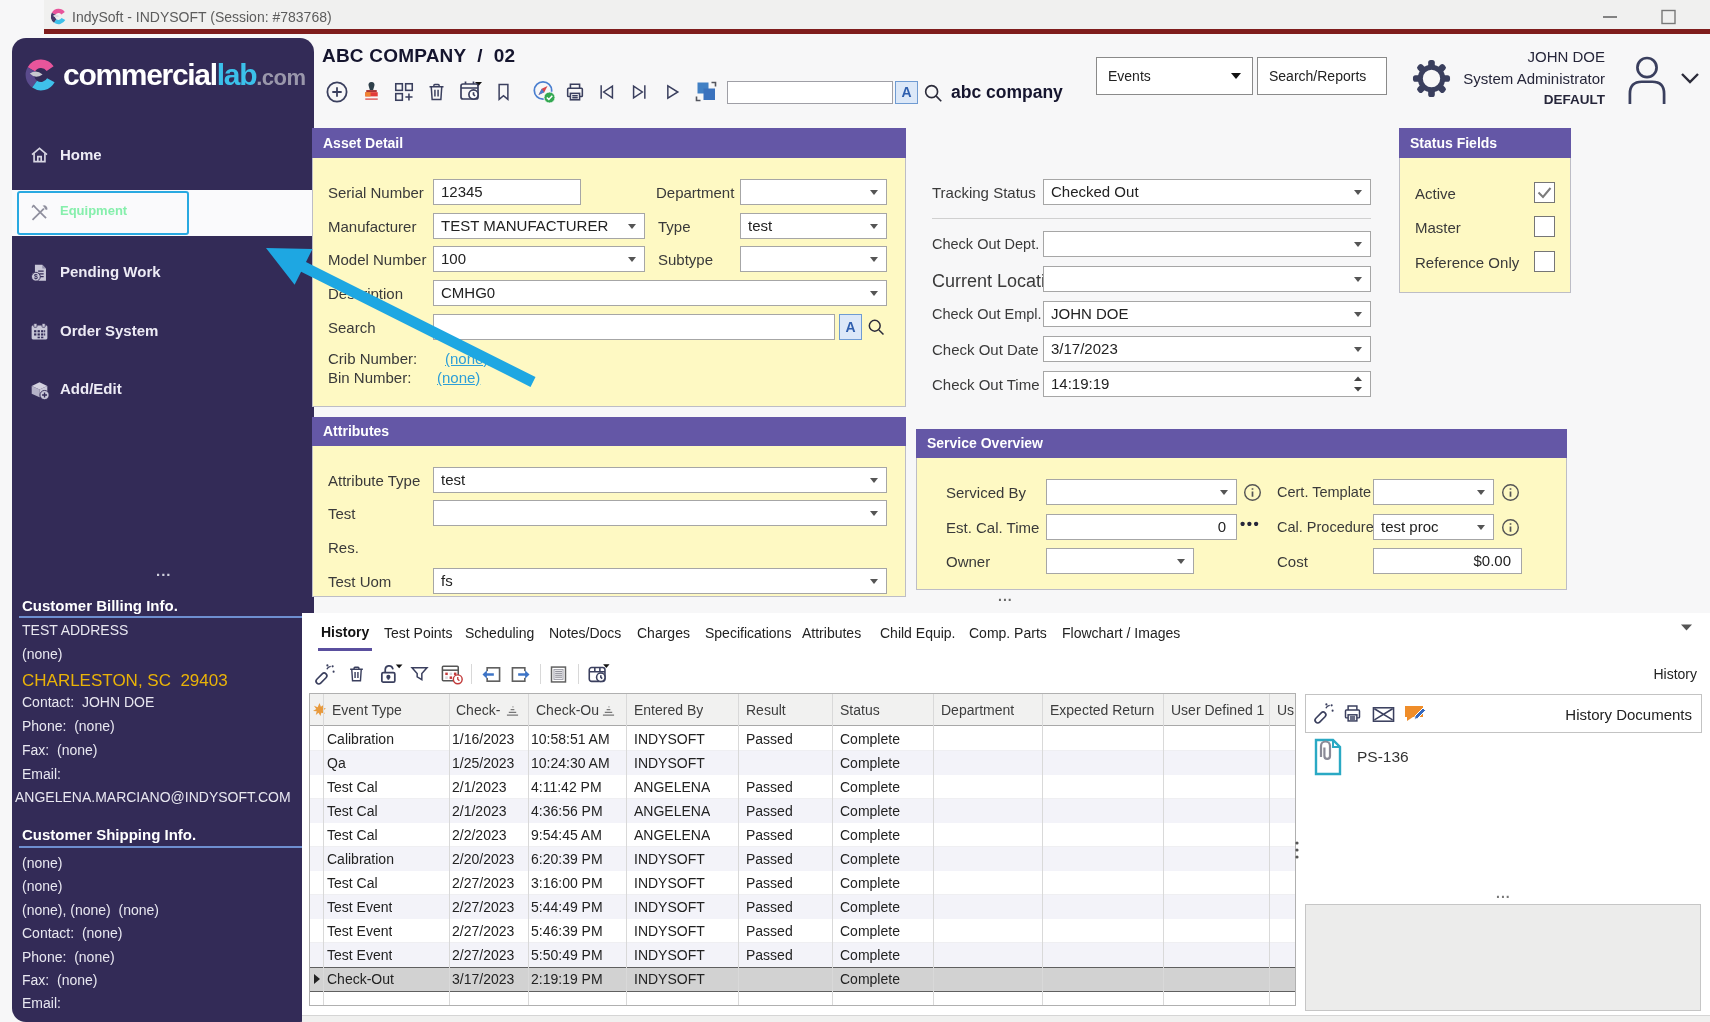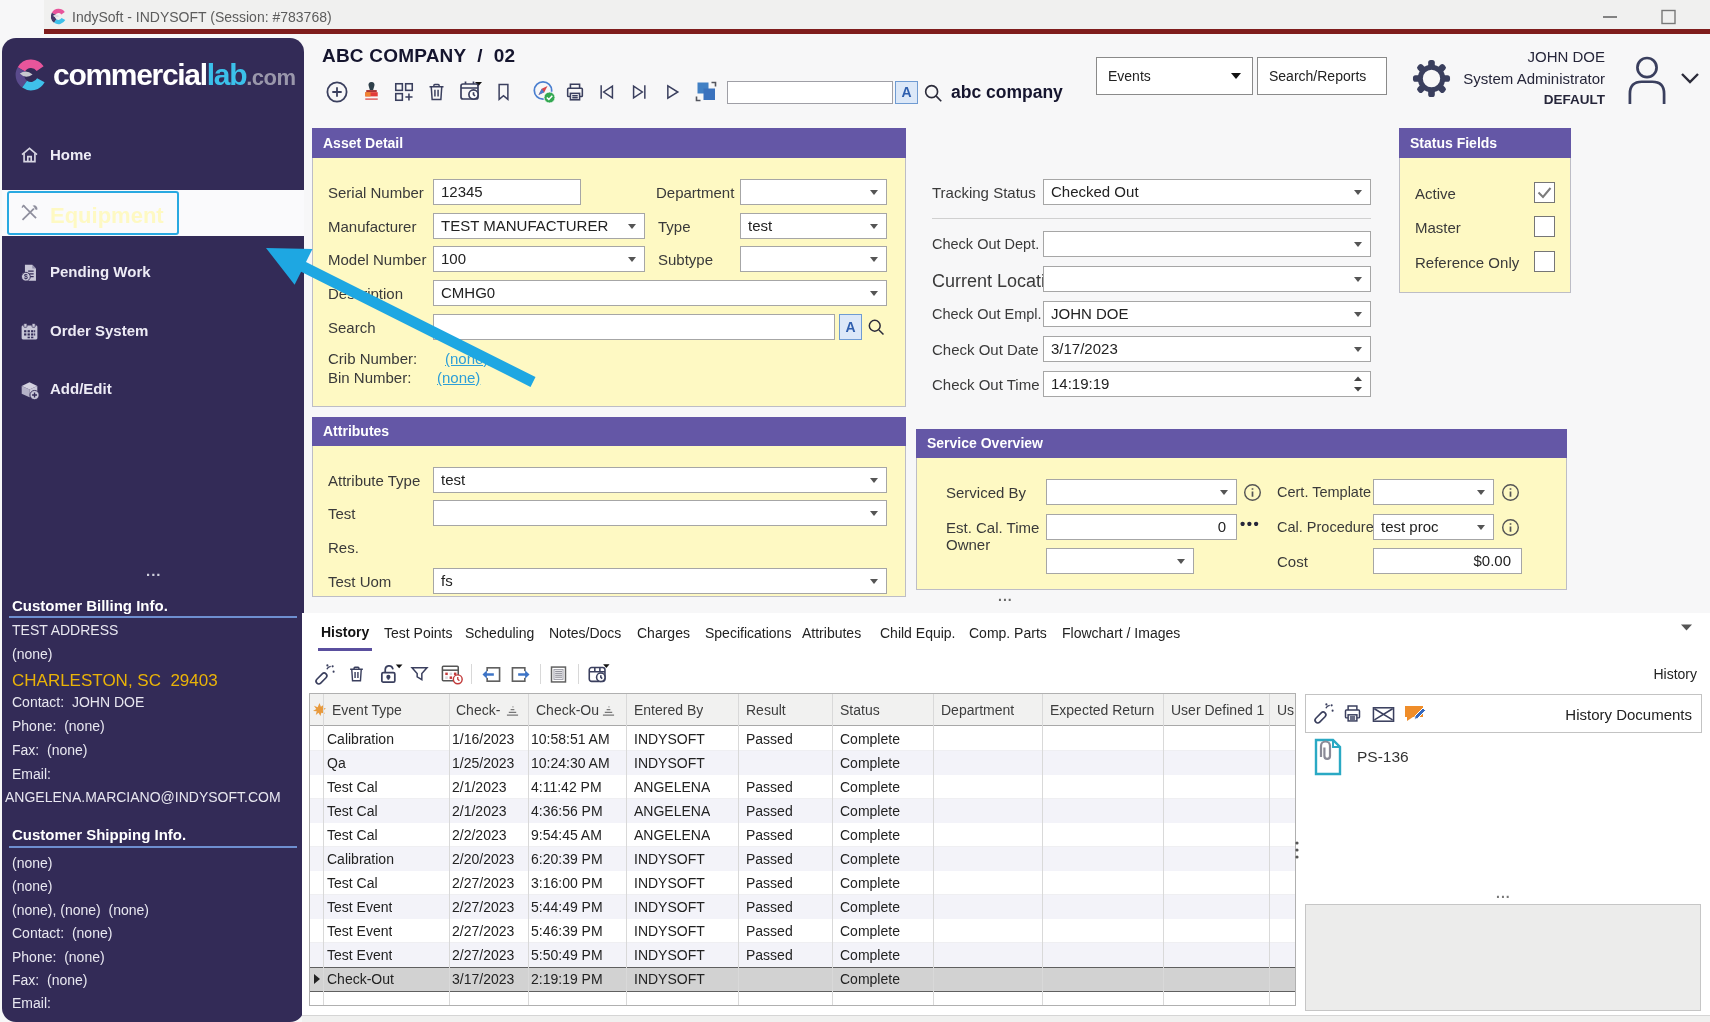--- a/index.html
+++ b/index.html
@@ -11,7 +11,7 @@
   #titlebar { position:absolute; left:0; top:0; width:1710px; height:34px;
               background:#f0f0ef; border-bottom:5px solid #7f1d1d;margin-left:44px; }
   
-  #sidebar { position:absolute; left:2px; top:38px; width:302px; height:984px; background:#332b57;border-radius:14px; }
+  #sidebar { position:absolute; left:12px; top:38px; width:302px; height:984px; background:#332b57;border-radius:14px; }
   .menulbl { font-weight:bold; font-size:15px; color:#edebf5; }
   
   .panel { position:absolute; background:#fef9c3; border:1px solid #bdbdc6; }

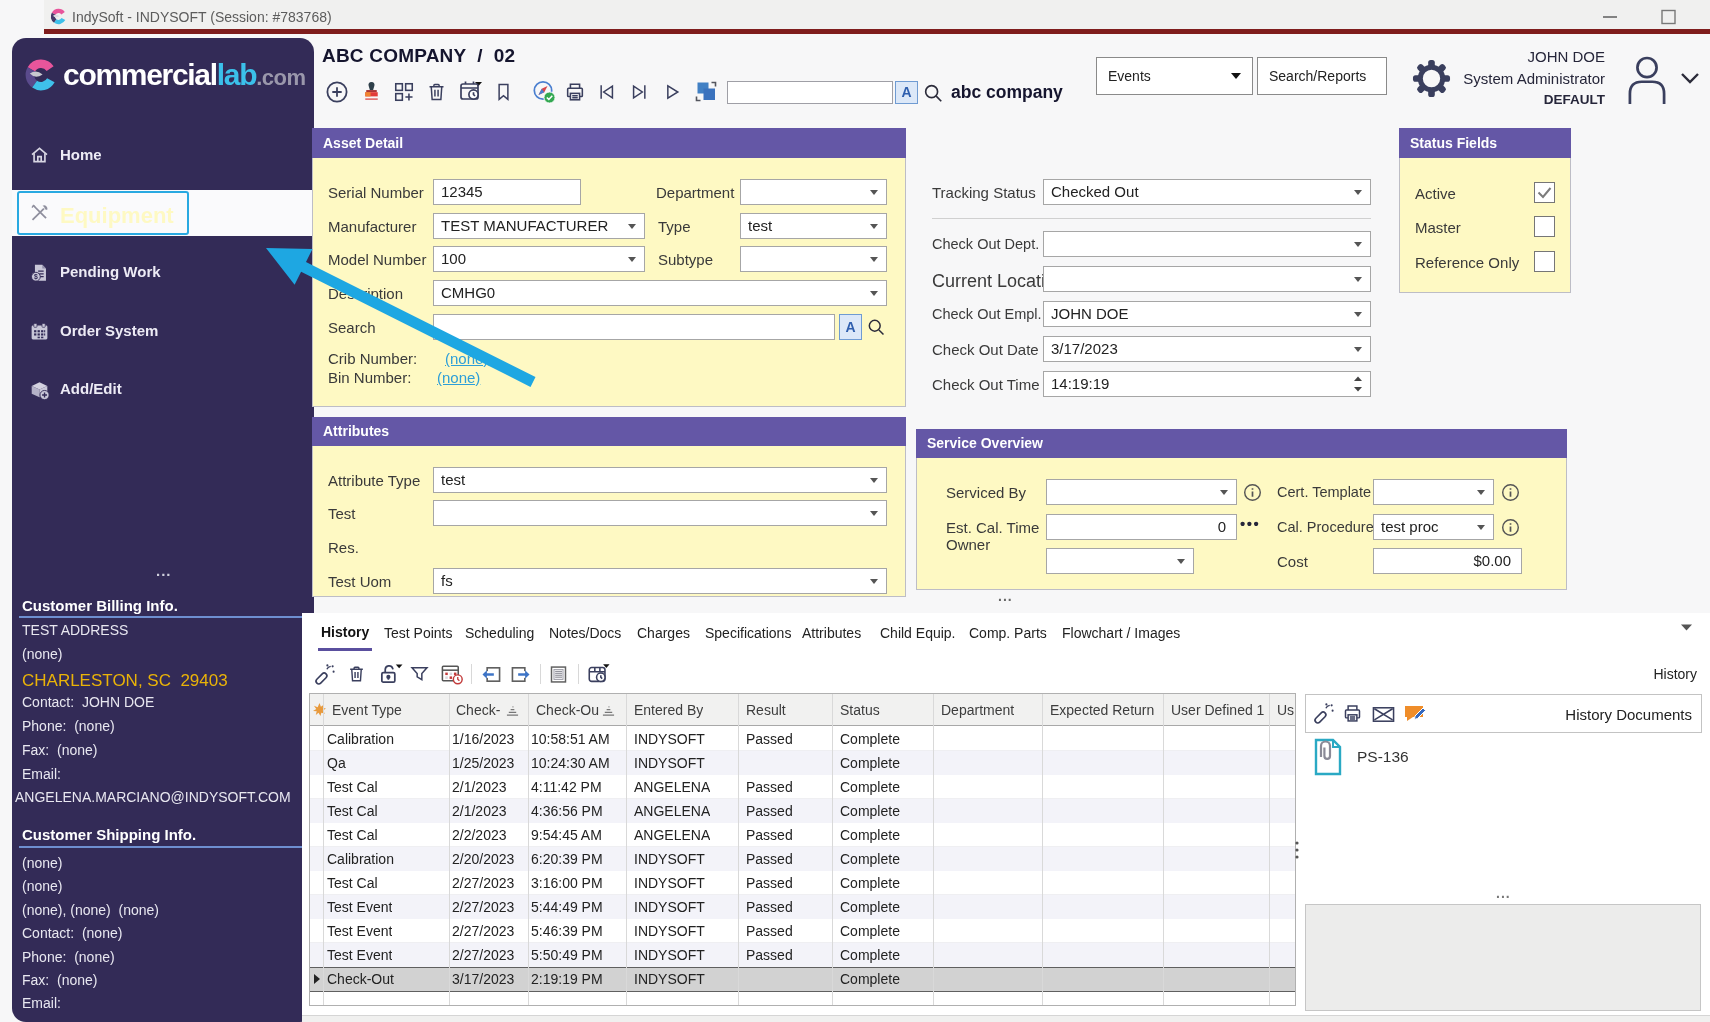--- a/index.html
+++ b/index.html
@@ -72,7 +72,7 @@
       <path d="M5 4 L16 15 M16 15 L19.5 18.5"></path>
       <path d="M3.5 6.5 L5 4 L7 5.5" stroke-width="1.6"></path>
     </svg>
-    <div class="menulbl abs" style="left:48px;top:165px;color:#fef9c3;font-size:22px">Equipment</div>
+    <div class="menulbl abs" style="left:48px;top:165px;color:#86efac;font-size:13px">Equipment</div>
 
     <svg class="abs" style="left:17px;top:224px" width="22" height="23" viewBox="0 0 24 24">
       <path d="M6.5 2.5 H14.5 L18.5 6.5 V20 H6.5 Z" fill="#c9c7d8"></path>

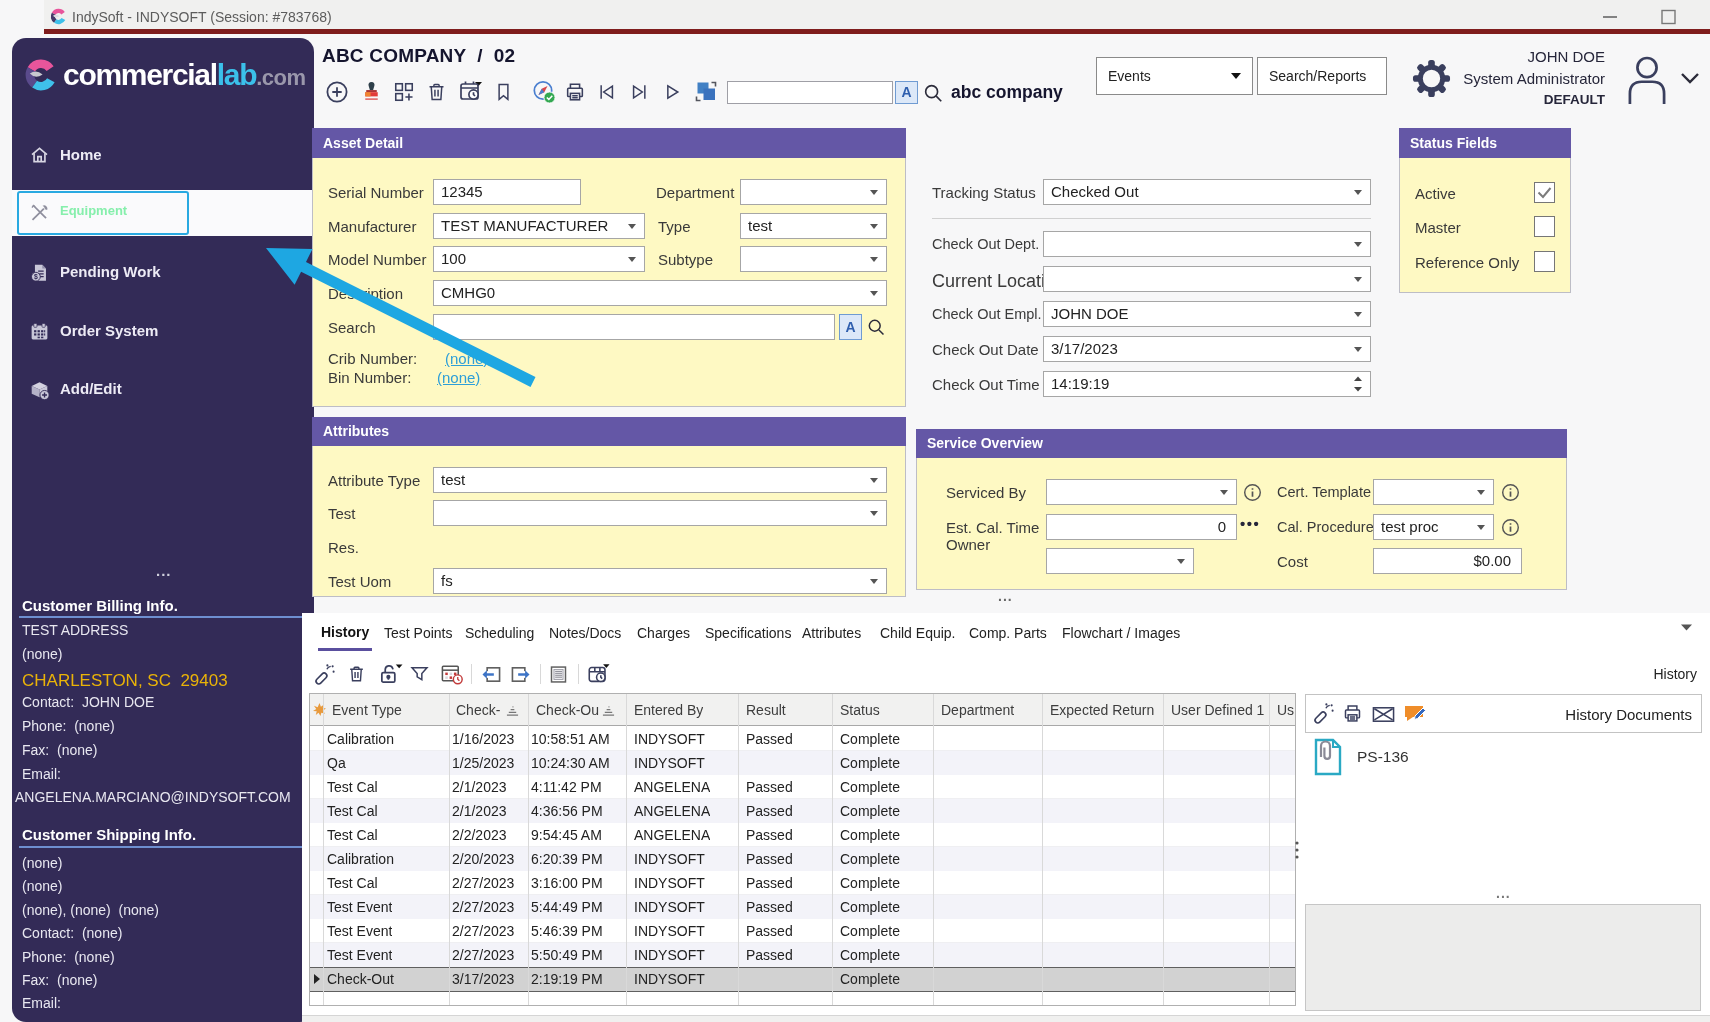--- a/index.html
+++ b/index.html
@@ -347,7 +347,7 @@
     <circle cx="10" cy="10" r="8.2"></circle>
       <path d="M10 9 V14.5 M10 5.5 V7.2" stroke-width="1.8"></path>
   </svg>
-  <div class="lbl" style="left:946px;top:536px">Owner</div>
+  <div class="lbl" style="left:946px;top:553px">Owner</div>
   <div class="inp" style="left:1046px;top:548px;width:148px;height:26px">
       <span class="dda"></span>
     </div>

